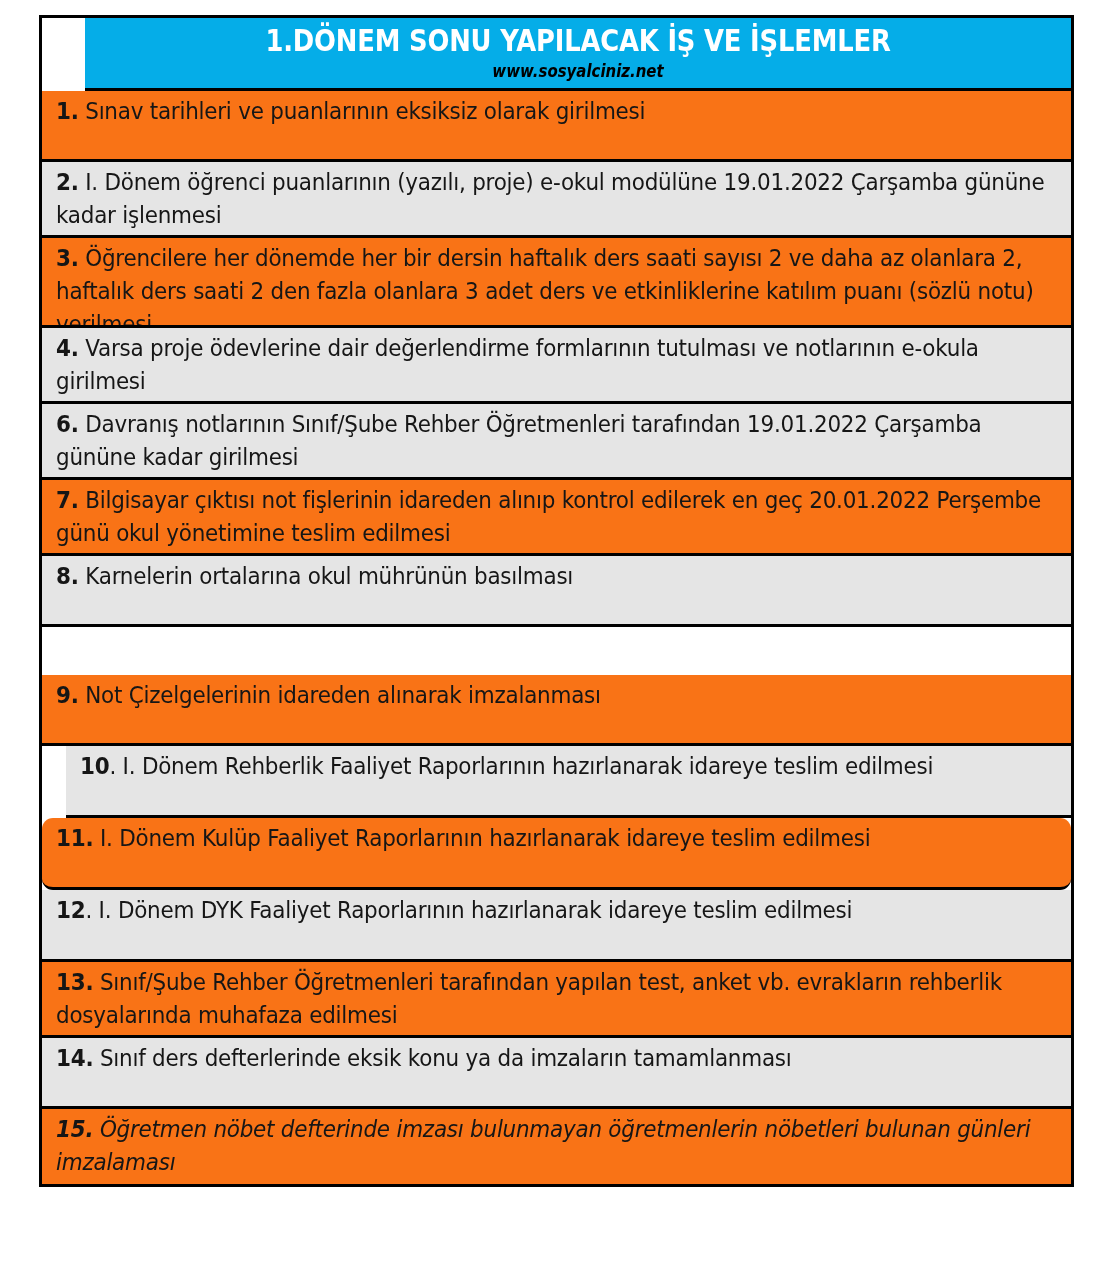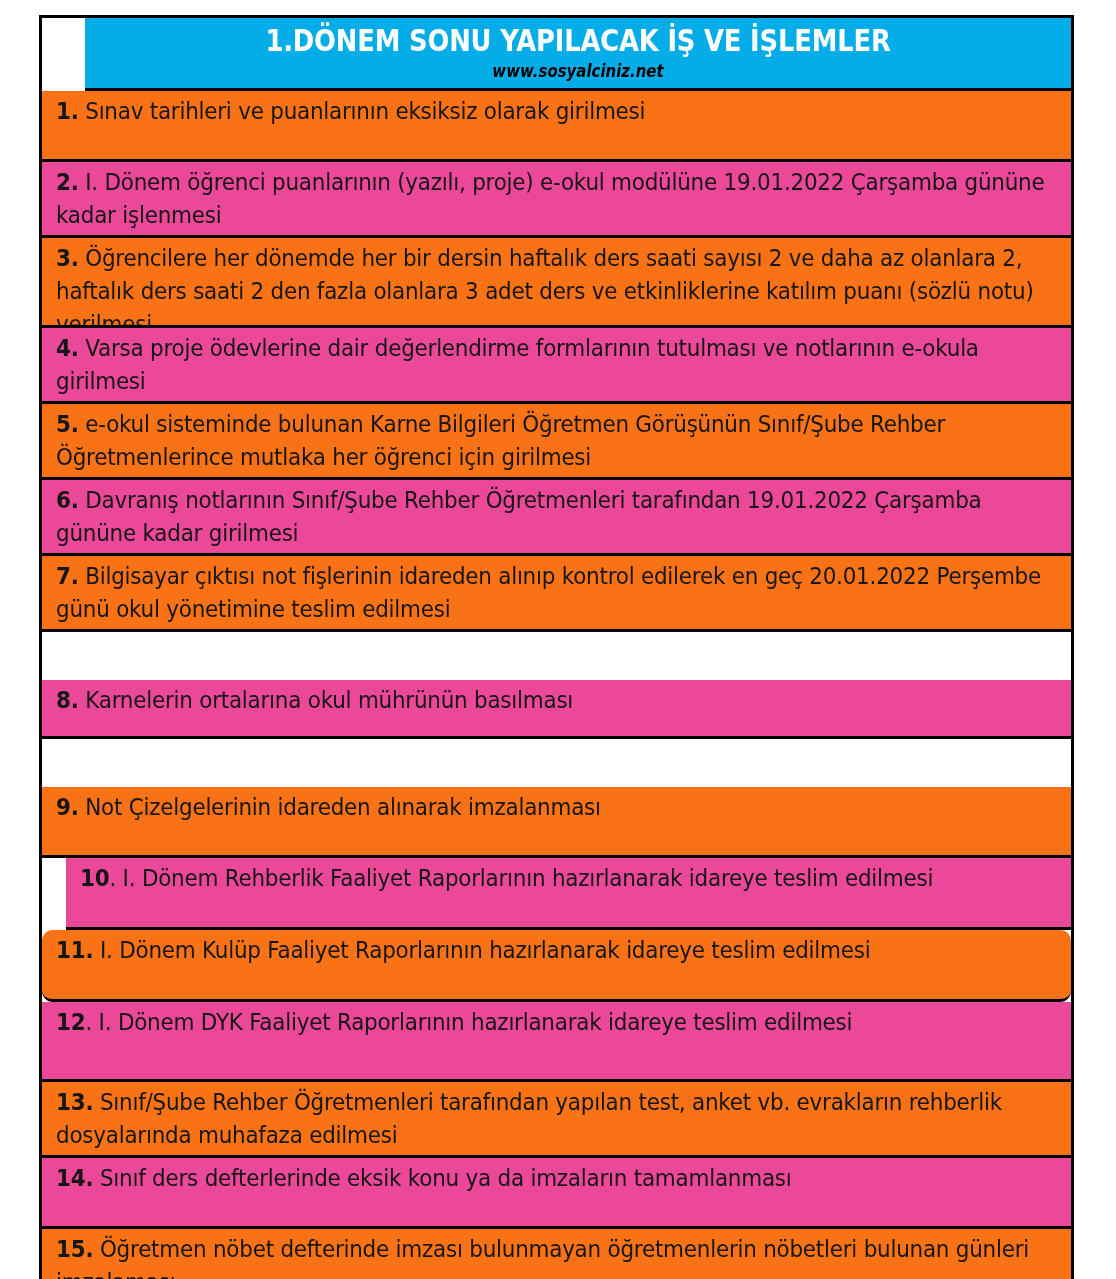--- a/index.html
+++ b/index.html
@@ -78,7 +78,7 @@
   }
   .row:last-child { border-bottom: none; }
   .row.cream { background: #f97316; }
-  .row.white { background: #ec4899; }
+  .row.white { background: #e5e5e5; }
 
   .row-text {
     display: block;

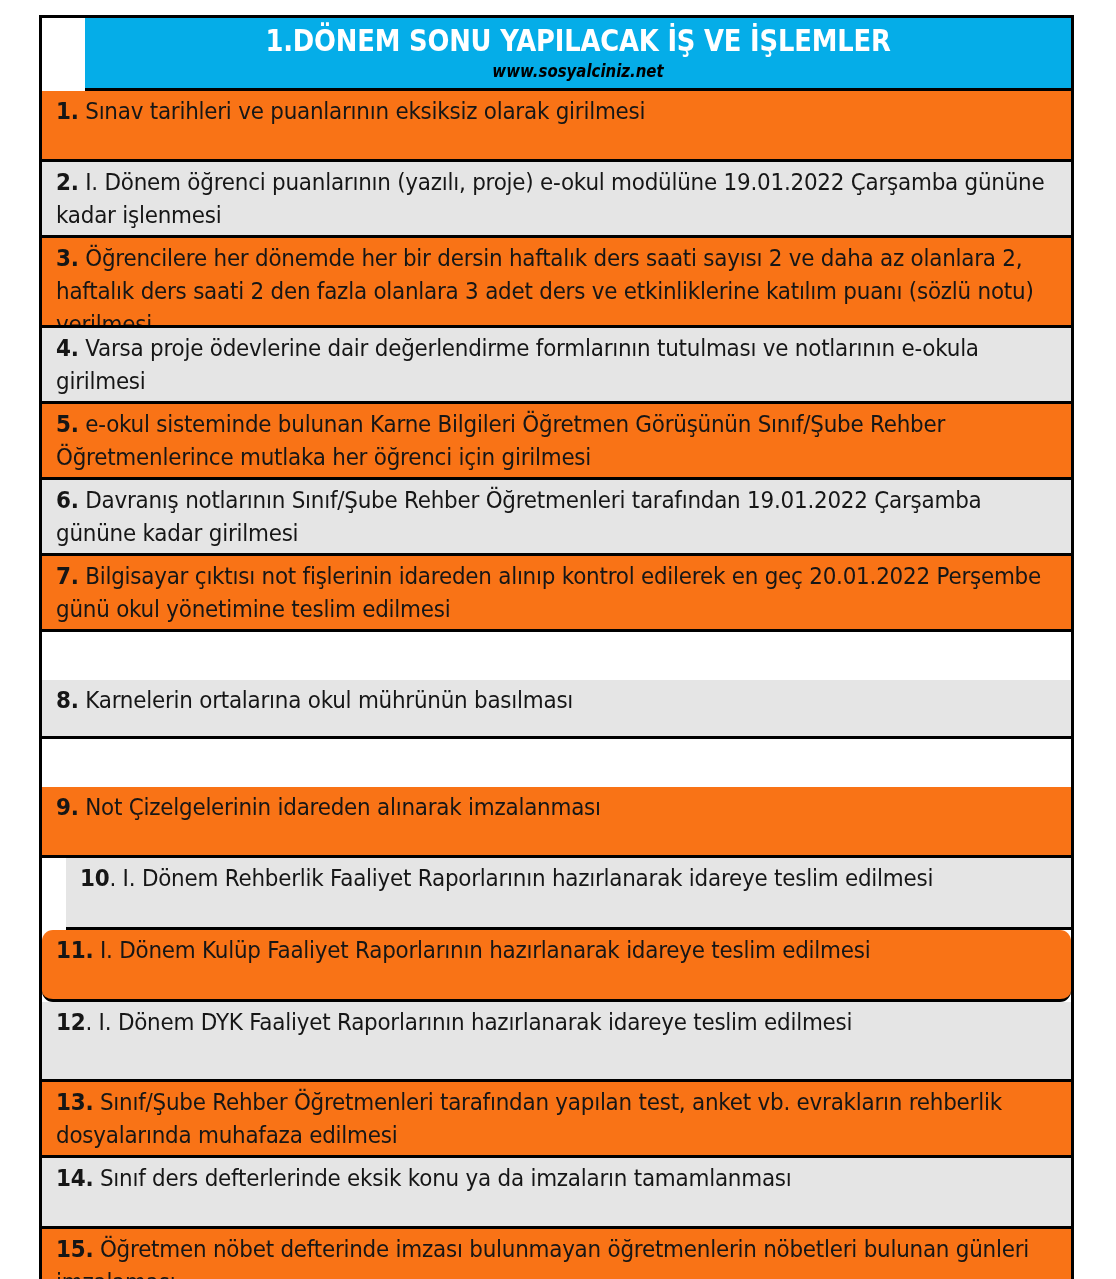--- a/index.html
+++ b/index.html
@@ -142,9 +142,6 @@
         <span class="row-text"><span class="row-num">4.</span> <span>Varsa proje ödevlerine dair değerlendirme formlarının tutulması ve notlarının e-okula girilmesi</span></span>
       </div>
 
-      <div class="row cream h5">
-        <span class="row-text"><span class="row-num">5.</span> <span>e-okul sisteminde bulunan Karne Bilgileri Öğretmen Görüşünün Sınıf/Şube Rehber Öğretmenlerince mutlaka her öğrenci için girilmesi</span></span>
-      </div>
 
       <div class="row white h6">
         <span class="row-text"><span class="row-num">6.</span> <span>Davranış notlarının Sınıf/Şube Rehber Öğretmenleri tarafından 19.01.2022 Çarşamba gününe kadar girilmesi</span></span>

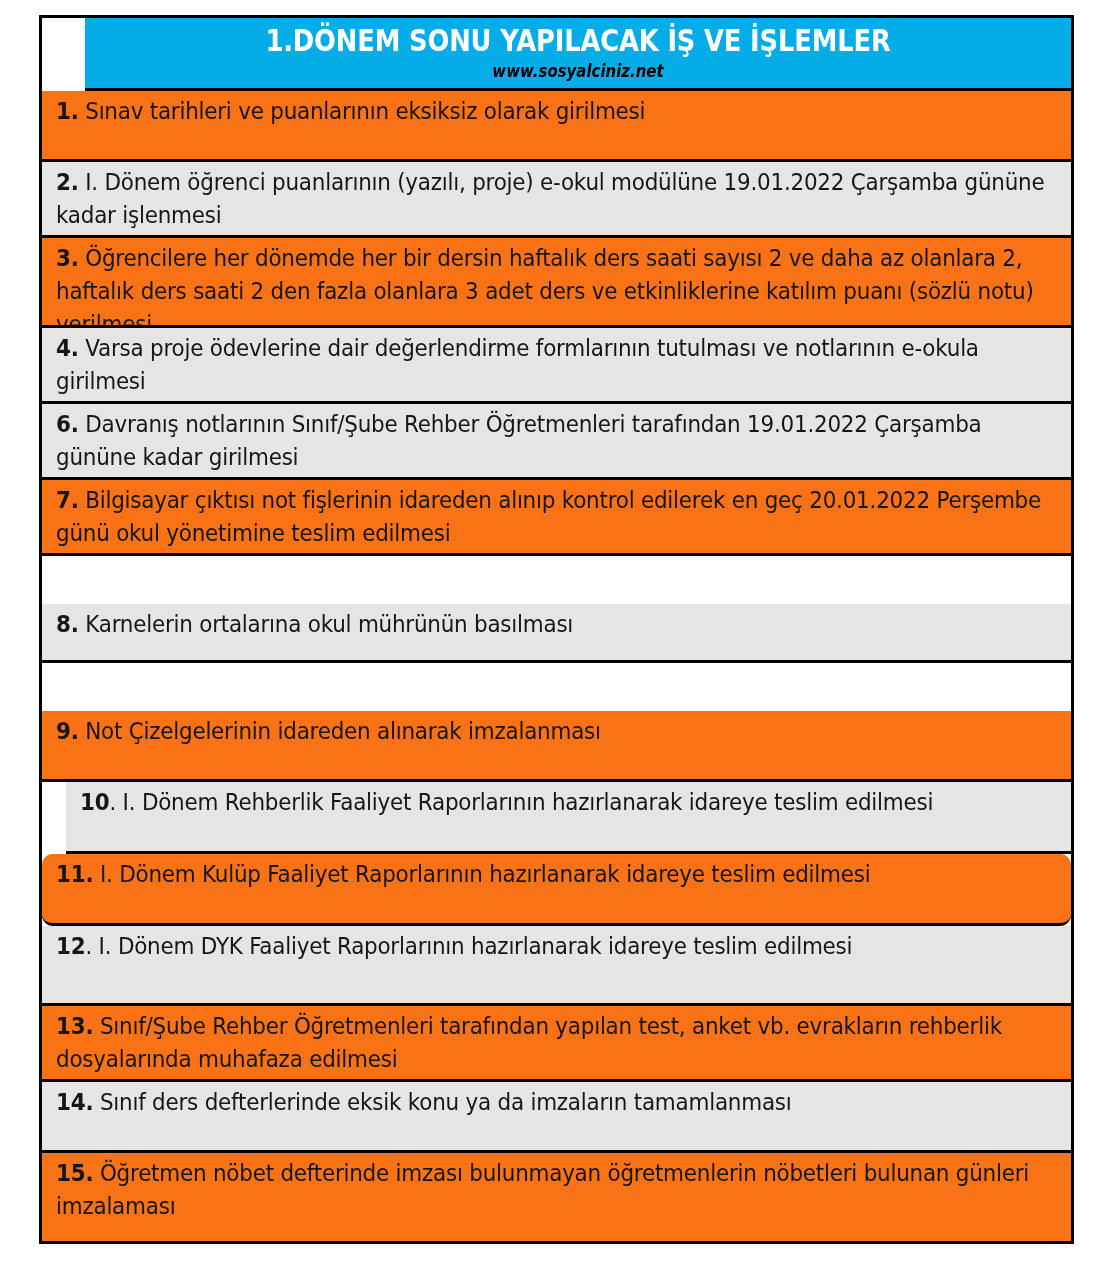--- a/index.html
+++ b/index.html
@@ -103,7 +103,7 @@
   .h5  { height: 76px; }
   .h6  { height: 76px; }
   .h7  { height: 76px; }
-  .h8  { height: 59px; margin-top: 48px; }
+  .h8  { height: 71px; }
   .h9  { height: 71px; margin-top: 48px; }
   .h10 { height: 72px; margin-left: 24px; }
   .h11 { height: 72px; border-radius: 11px; }

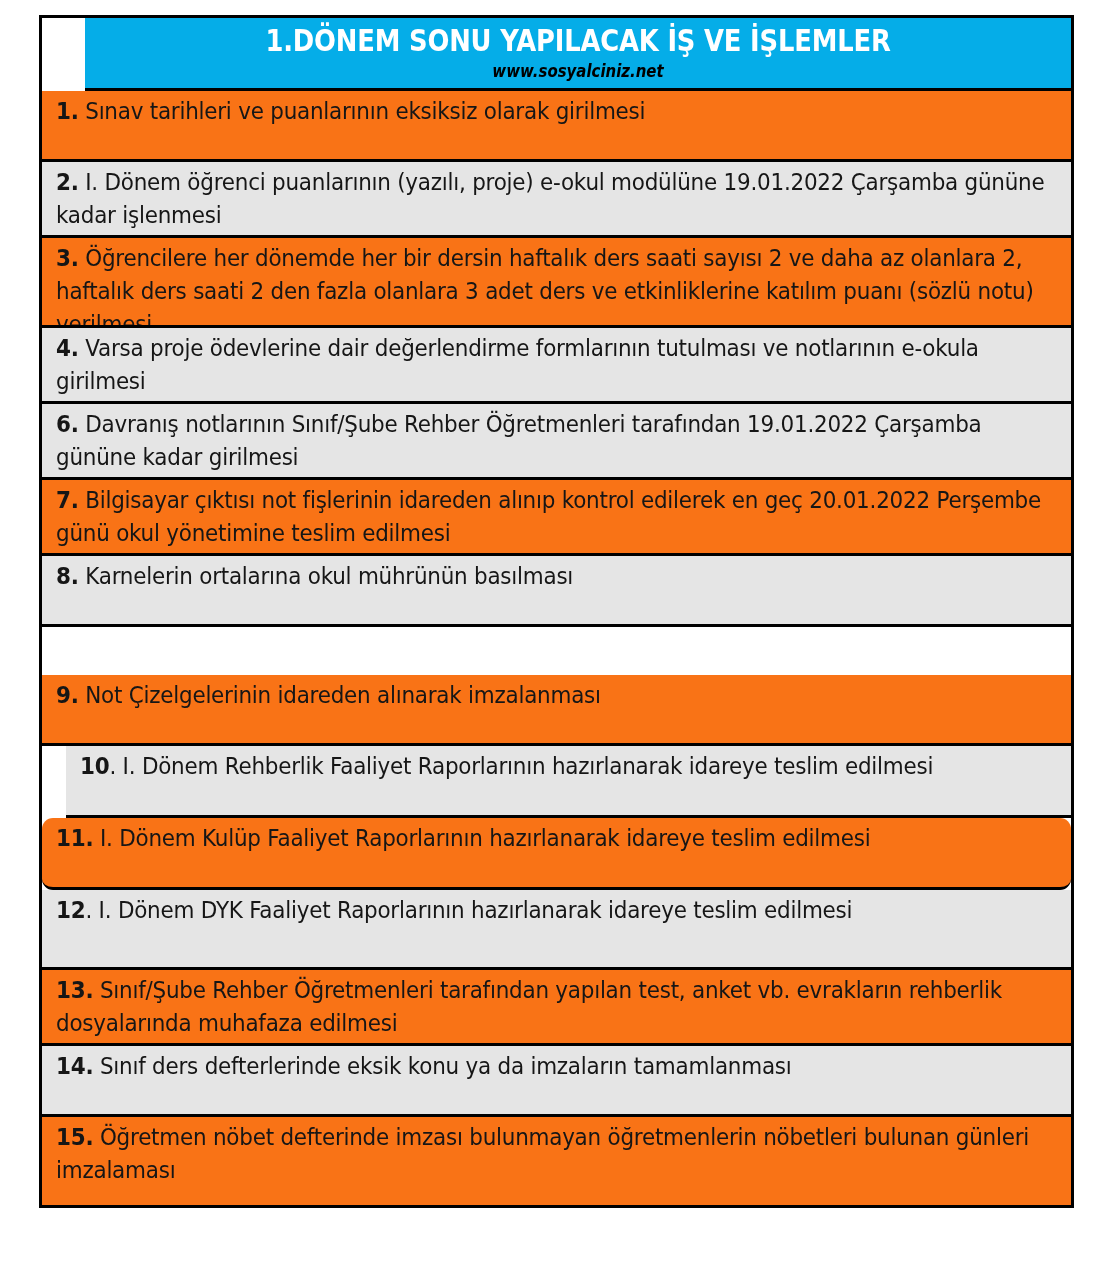--- a/index.html
+++ b/index.html
@@ -107,7 +107,7 @@
   .h9  { height: 71px; margin-top: 48px; }
   .h10 { height: 72px; margin-left: 24px; }
   .h11 { height: 72px; border-radius: 11px; }
-  .h12 { height: 80px; }
+  .h12 { height: 72px; }
   .h13 { height: 76px; }
   .h14 { height: 71px; }
   .h15 { height: 88px; }

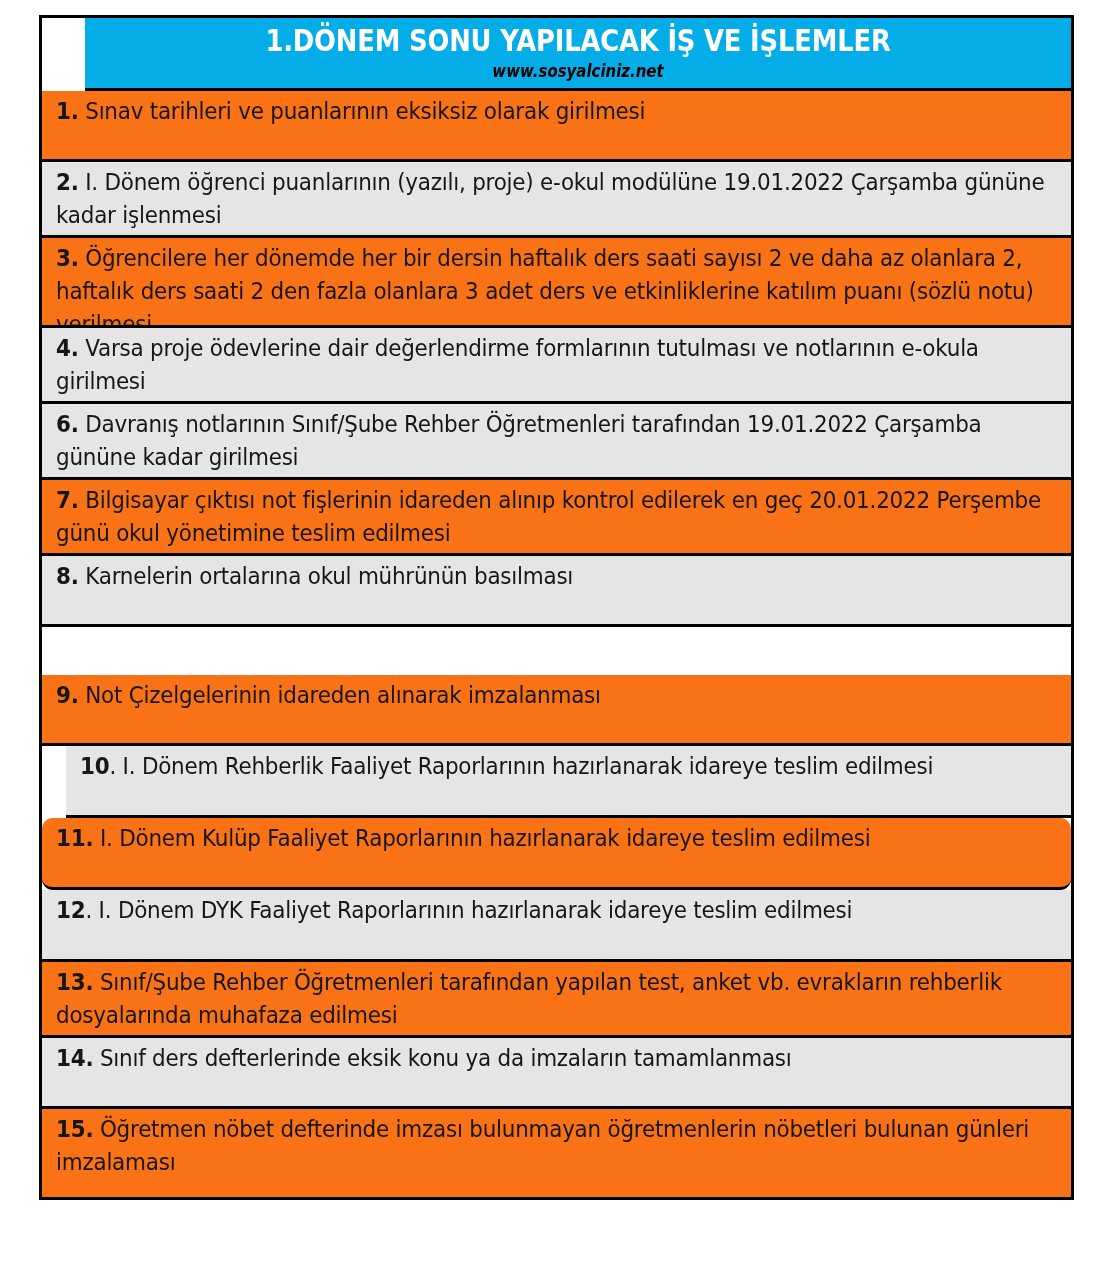--- a/index.html
+++ b/index.html
@@ -110,7 +110,7 @@
   .h12 { height: 72px; }
   .h13 { height: 76px; }
   .h14 { height: 71px; }
-  .h15 { height: 88px; }
+  .h15 { height: 75px; font-style: italic; }
 </style>
 </head>
 <body>

